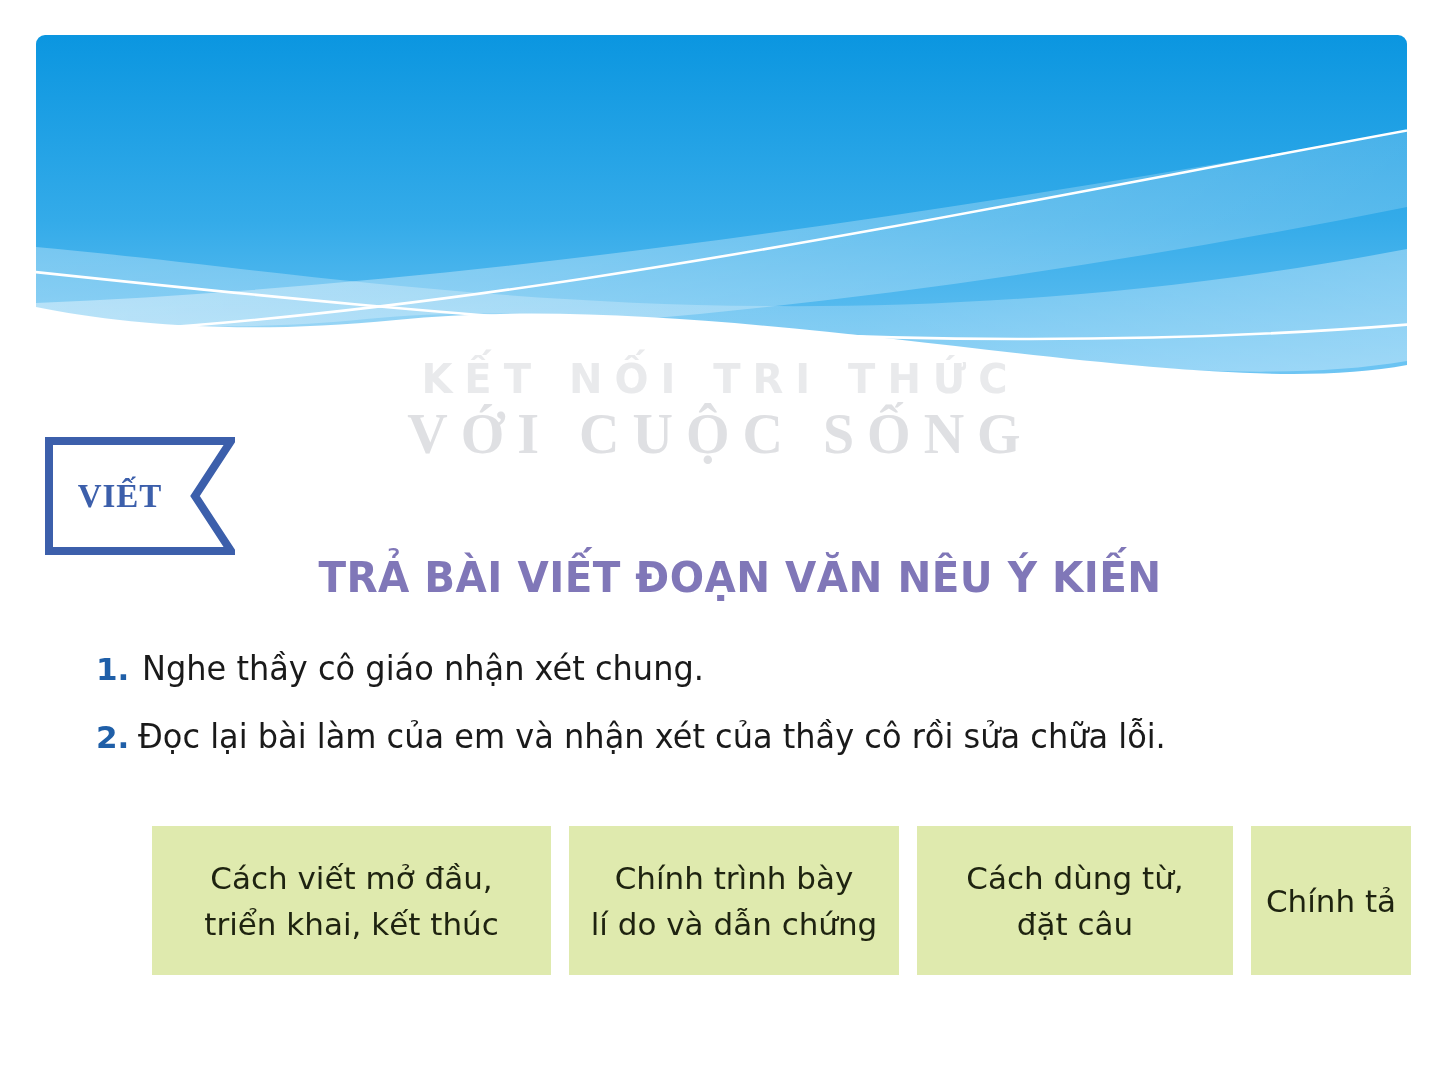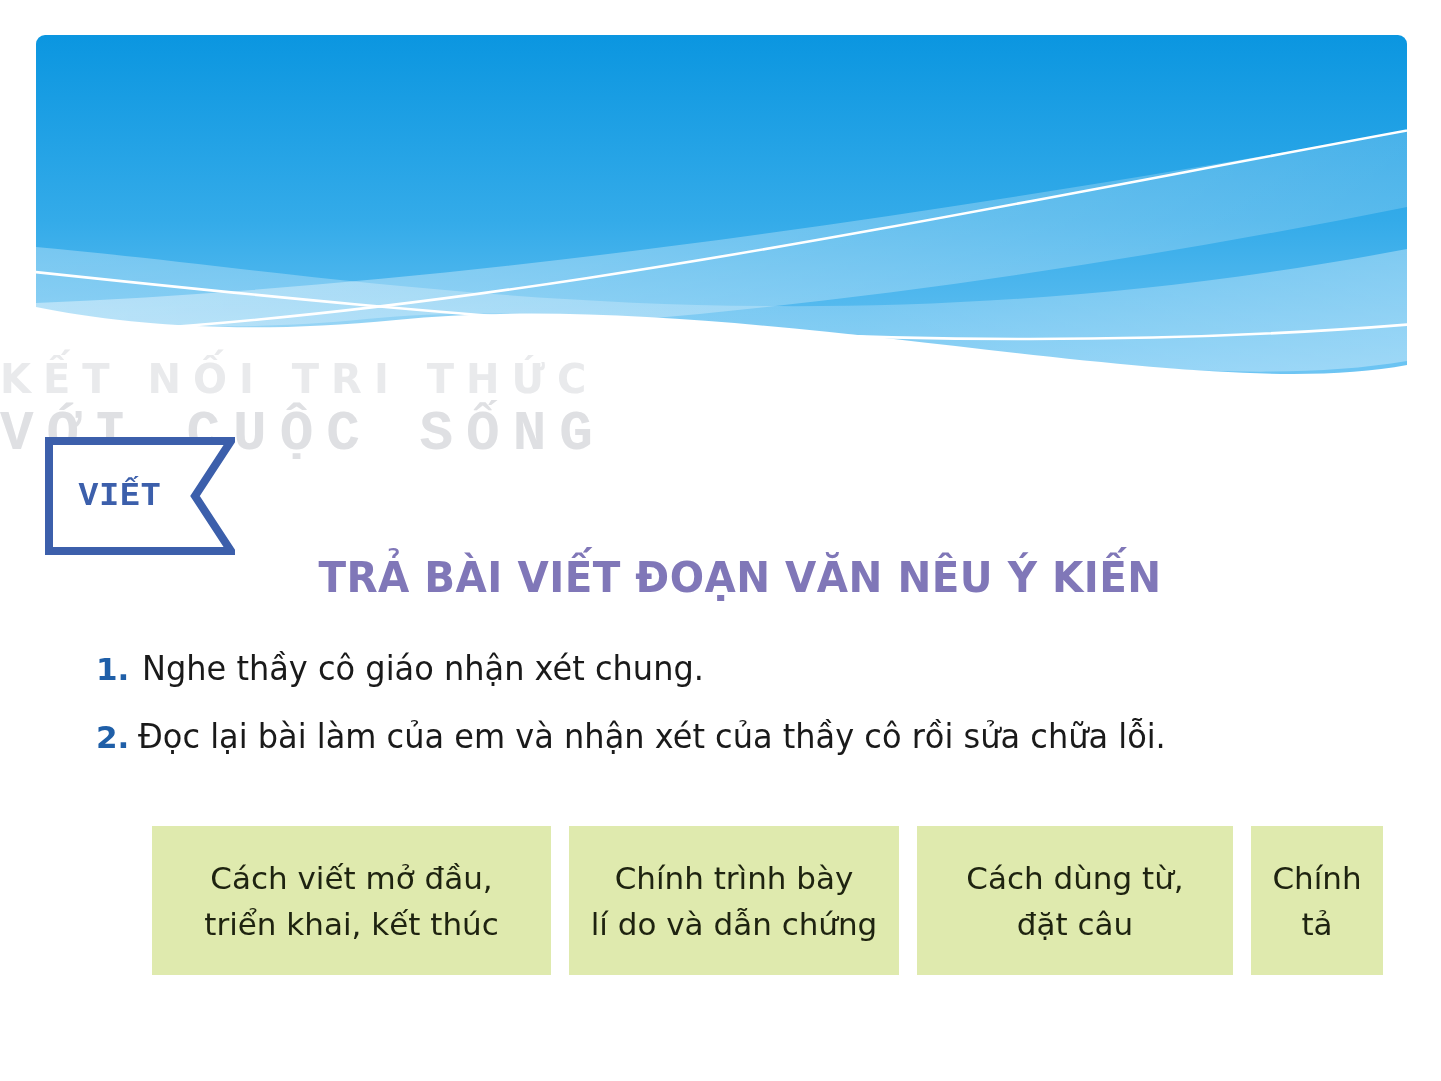--- a/index.html
+++ b/index.html
@@ -41,6 +41,7 @@
     left: 0;
     top: 356px;
     width: 1441px;
+    text-align: center;
     pointer-events: none;
     user-select: none;
   }

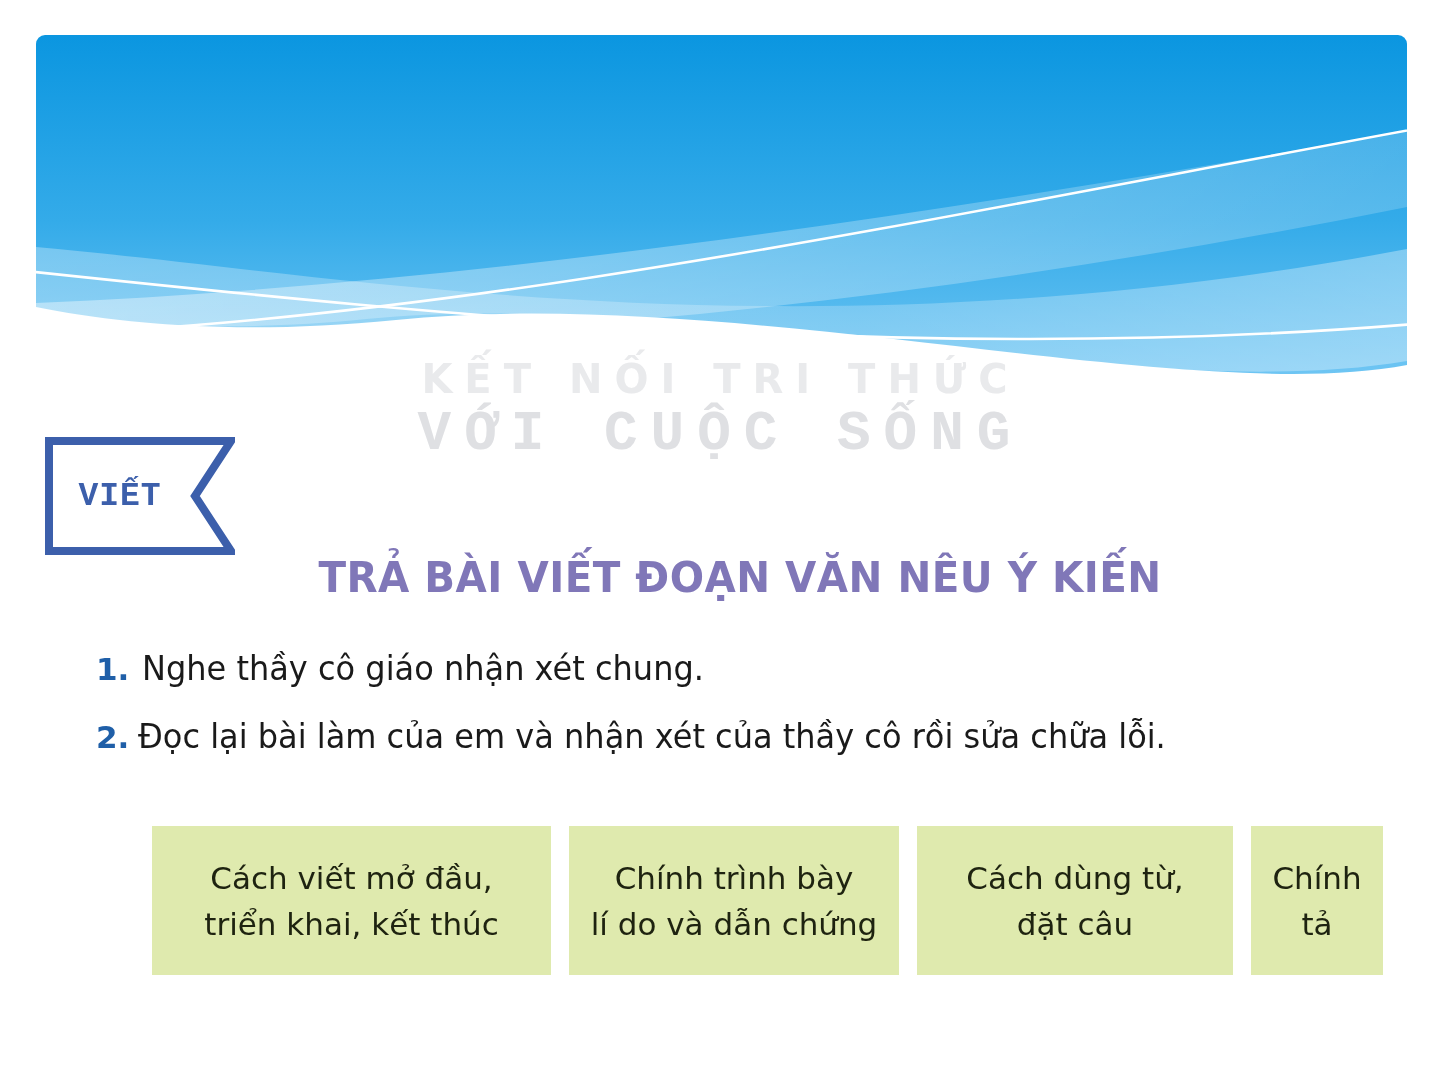--- a/index.html
+++ b/index.html
@@ -55,7 +55,7 @@
     white-space: nowrap;
   }
   .wm-line2 {
-    font-family: Liberation Mono, monospace;
+    font-family: Liberation Serif, serif;
     font-weight: bold;
     font-size: 56px;
     letter-spacing: 13px;

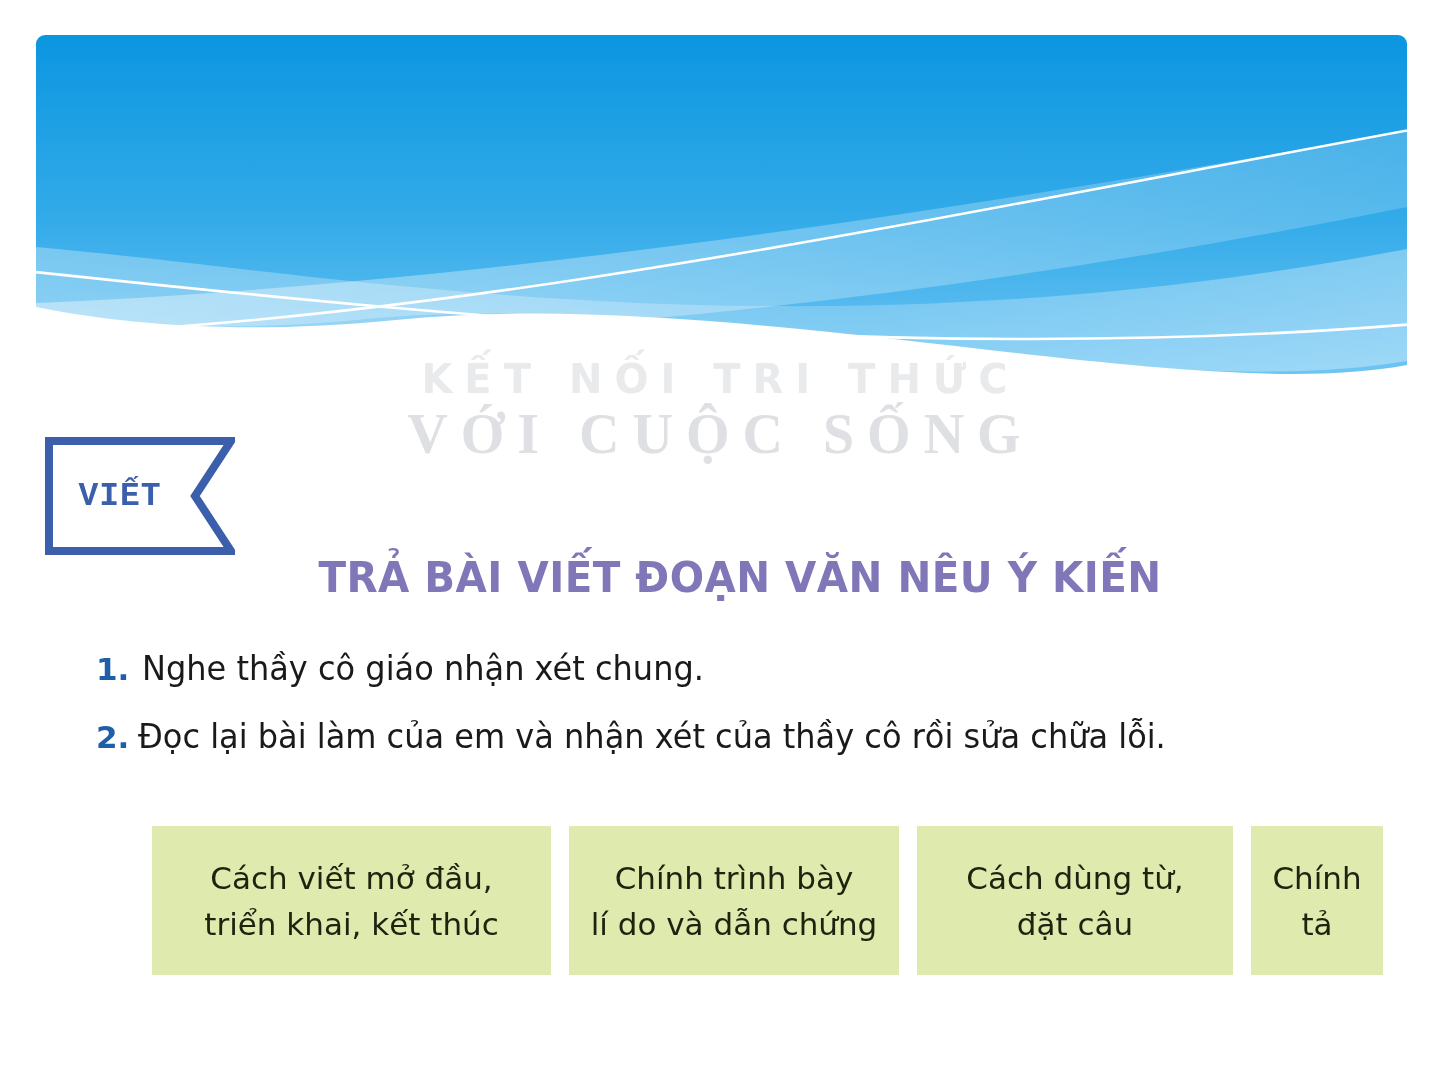--- a/index.html
+++ b/index.html
@@ -82,7 +82,7 @@
     display: flex;
     align-items: center;
     justify-content: center;
-    font-family: Liberation Mono, monospace;
+    font-family: Liberation Serif, serif;
     font-weight: bold;
     font-size: 33px;
     letter-spacing: 1px;

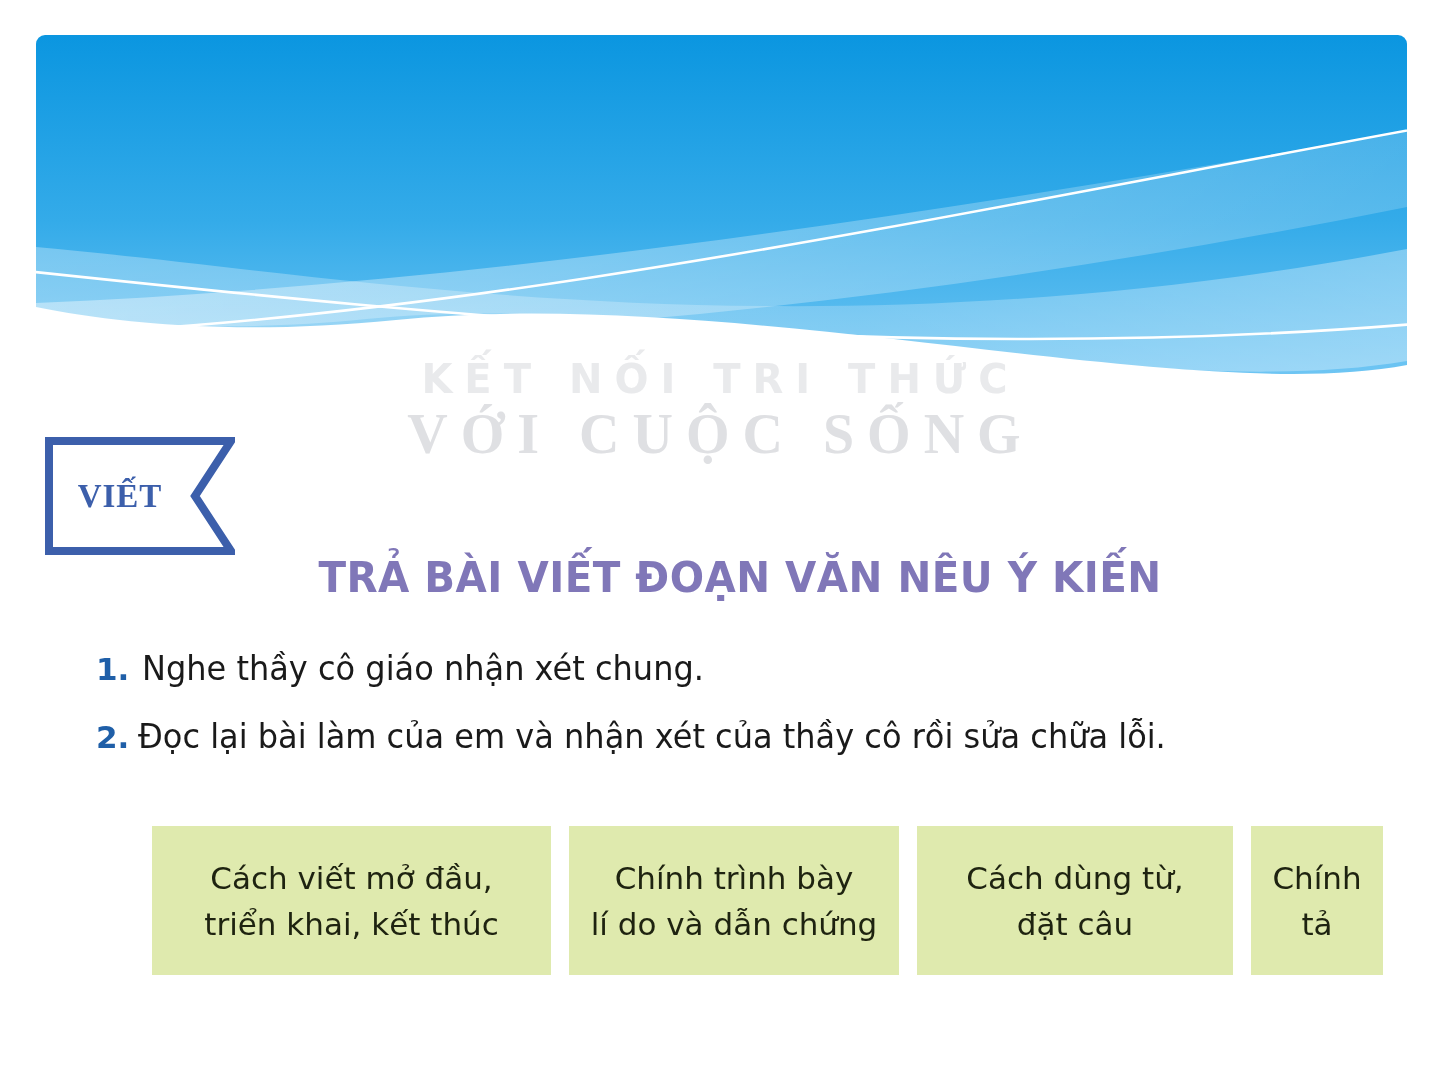--- a/index.html
+++ b/index.html
@@ -166,7 +166,7 @@
   .criteria-box.b1 { width: 399px; }
   .criteria-box.b2 { width: 330px; }
   .criteria-box.b3 { width: 316px; }
-  .criteria-box.b4 { width: 132px; margin-right: 0; }
+  .criteria-box.b4 { width: 160px; margin-right: 0; }
 </style>
 </head>
 <body>

